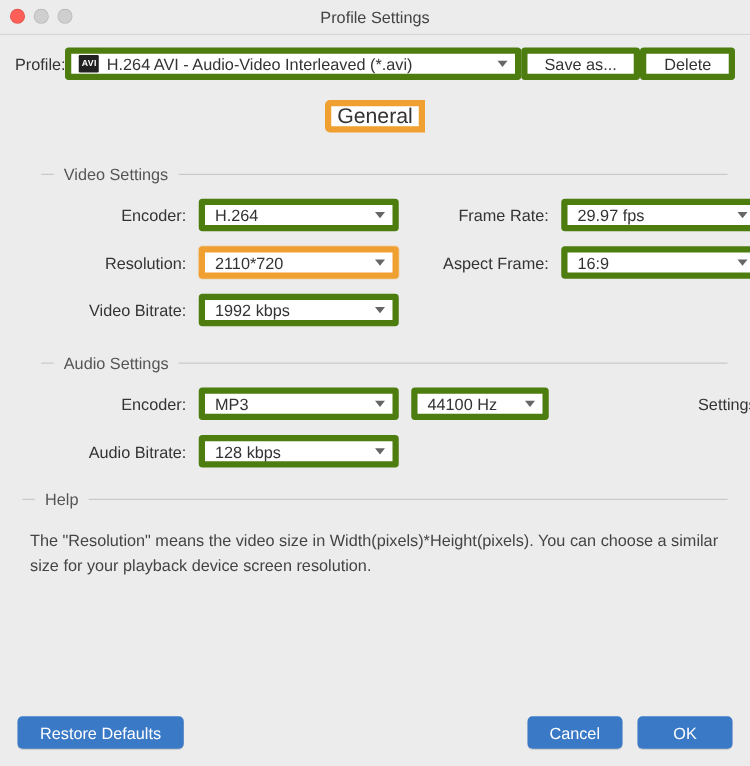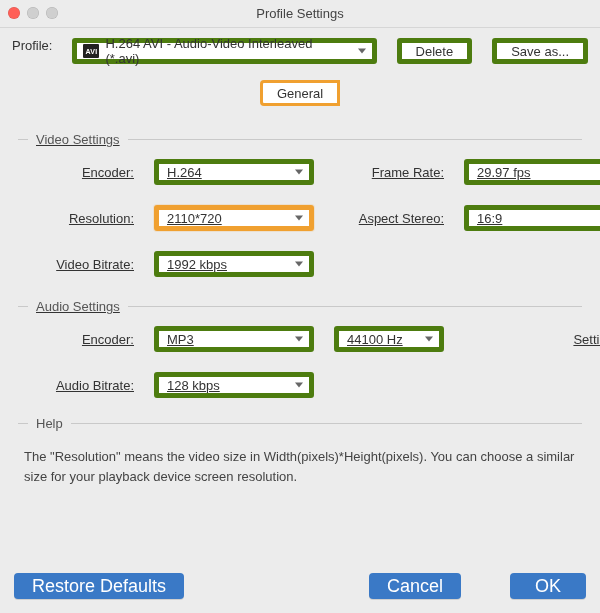--- a/index.html
+++ b/index.html
@@ -22,7 +22,7 @@
   .tbtn.grey { background:#cfcfcf; }
   .title { font-size:13px; color:#444; }
   .toprow {
-    display:flex; gap:20px; padding:10px 12px 4px 12px;
+    display:flex; align-items:center; gap:0; padding:10px 12px 4px 12px;
   }
   .lbl { text-align:right; white-space:nowrap; color:#333; }
   .sel, .btn, .btn2 {

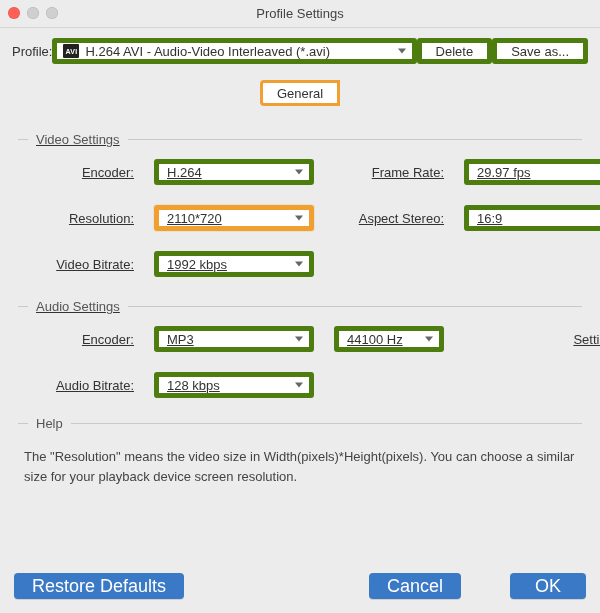--- a/index.html
+++ b/index.html
@@ -97,10 +97,10 @@
     <span class="arrow"></span>
   </div>
   <div class="btn">
+      <span>Save as...</span>
+    </div>
+  <div class="btn">
       <span>Delete</span>
-    </div>
-  <div class="btn">
-      <span>Save as...</span>
     </div>
 </div>
 

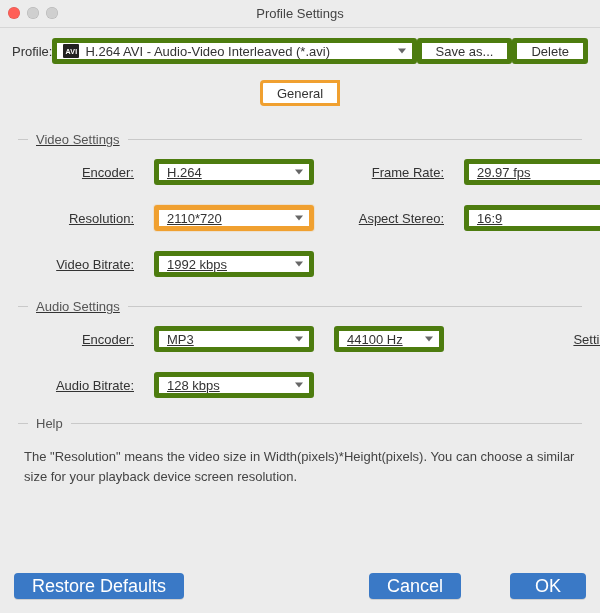--- a/index.html
+++ b/index.html
@@ -44,8 +44,8 @@
   .tabs { display:flex; justify-content:center; padding:12px 0 6px 0; }
   .tabpair { display:flex; }
   .tab {
-    width:80px; height:26px; border:3px solid #14532d; background:#fff;
-    display:flex; align-items:center; justify-content:center; font-size:13px; cursor:default;
+    width:80px; height:26px; border:5px solid #14532d; background:#fff;
+    display:flex; align-items:center; justify-content:center; font-size:17px; cursor:default;
   }
   .tab.first { border-radius:4px 0 0 4px; }
   .tab.last { border-radius:0 4px 4px 0; margin-left:-1px; }

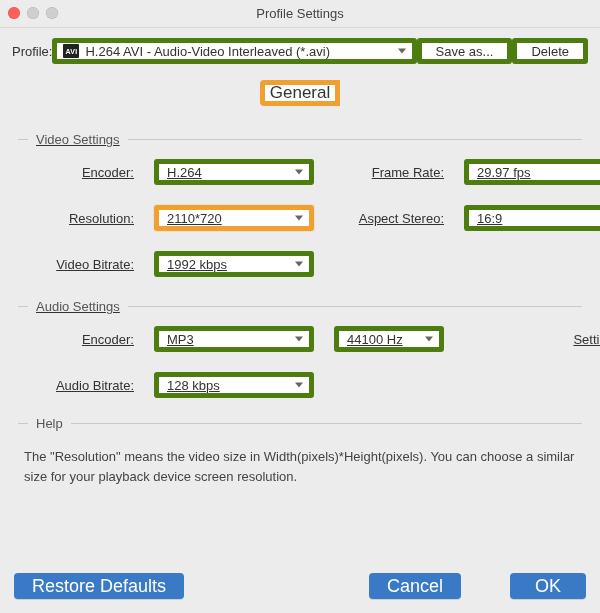--- a/index.html
+++ b/index.html
@@ -50,7 +50,7 @@
   .tab.first { border-radius:4px 0 0 4px; }
   .tab.last { border-radius:0 4px 4px 0; margin-left:-1px; }
   .tab.active { border-color:#f0a030; color:#333; z-index:1; }
-  .section { padding:6px 18px 2px 18px;text-decoration:underline; }
+  .section { padding:6px 18px 2px 33px; }
   .secthead { display:flex; align-items:center; margin:14px 0 12px 0; }
   .secthead .sline { flex:0 0 10px; height:1px; background:#c9c9c9; margin-right:8px; }
   .secthead .sline2 { flex:1; height:1px; background:#c9c9c9; margin-left:8px; }

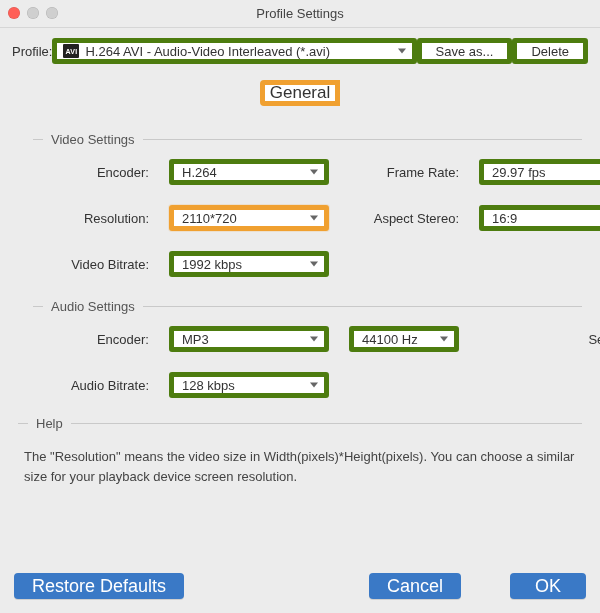--- a/index.html
+++ b/index.html
@@ -60,7 +60,6 @@
     grid-template-columns: 110px 160px 110px 160px;
     column-gap:10px; row-gap:12px; align-items:center;
     margin-left:6px;
-    gap:20px;
   }
   .grid .lbl { font-size:13px; }
   .sel.hl { border-color:#f0a030; box-shadow:0 0 0 1px rgba(240,160,48,.15); }

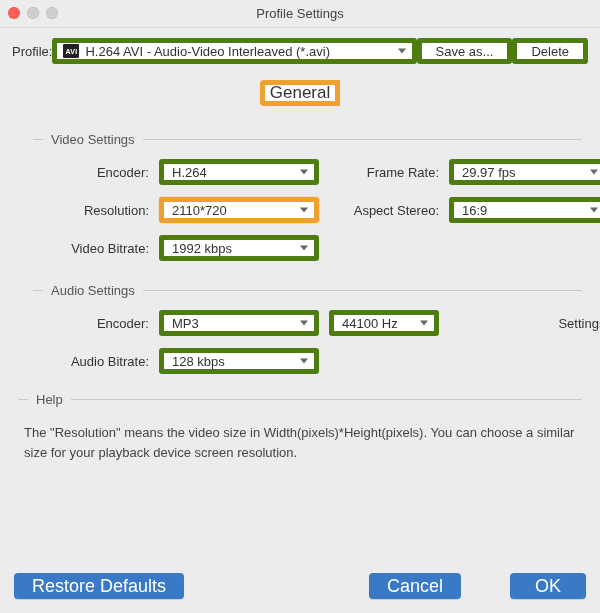--- a/index.html
+++ b/index.html
@@ -134,7 +134,7 @@
         <span>2110*720</span>
         <span class="arrow"></span>
       </div>
-    <div class="lbl">Aspect Stereo:</div>
+    <div class="lbl">Aspect Frame:</div>
     <div class="sel">
         <span>16:9</span>
         <span class="arrow"></span>

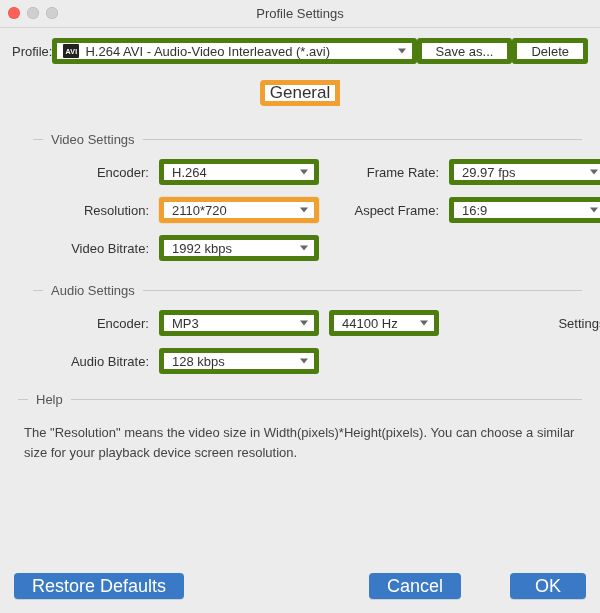--- a/index.html
+++ b/index.html
@@ -71,7 +71,7 @@
   }
   .pbtn {
     height:26px; border:none; border-radius:4px; padding:0 18px;
-    background:#3a79c6; color:#fff; font-size:18px; display:flex; align-items:center; justify-content:center;
+    background:#3a79c6; color:#fff; font-size:13px; display:flex; align-items:center; justify-content:center;
     box-shadow:0 1px 0 rgba(0,0,0,.12); cursor:default;
   }
   .pbtn.wide { min-width:76px;margin-left:37px; }

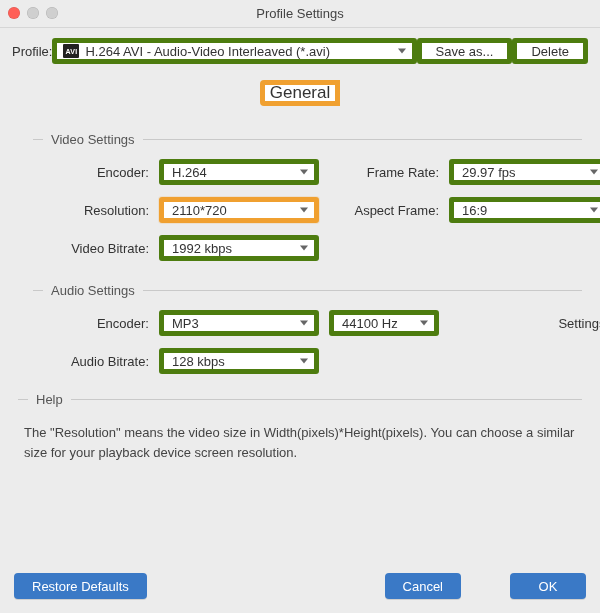--- a/index.html
+++ b/index.html
@@ -74,7 +74,7 @@
     background:#3a79c6; color:#fff; font-size:13px; display:flex; align-items:center; justify-content:center;
     box-shadow:0 1px 0 rgba(0,0,0,.12); cursor:default;
   }
-  .pbtn.wide { min-width:76px;margin-left:37px; }
+  .pbtn.wide { min-width:76px; }
 </style>
 </head>
 <body>

